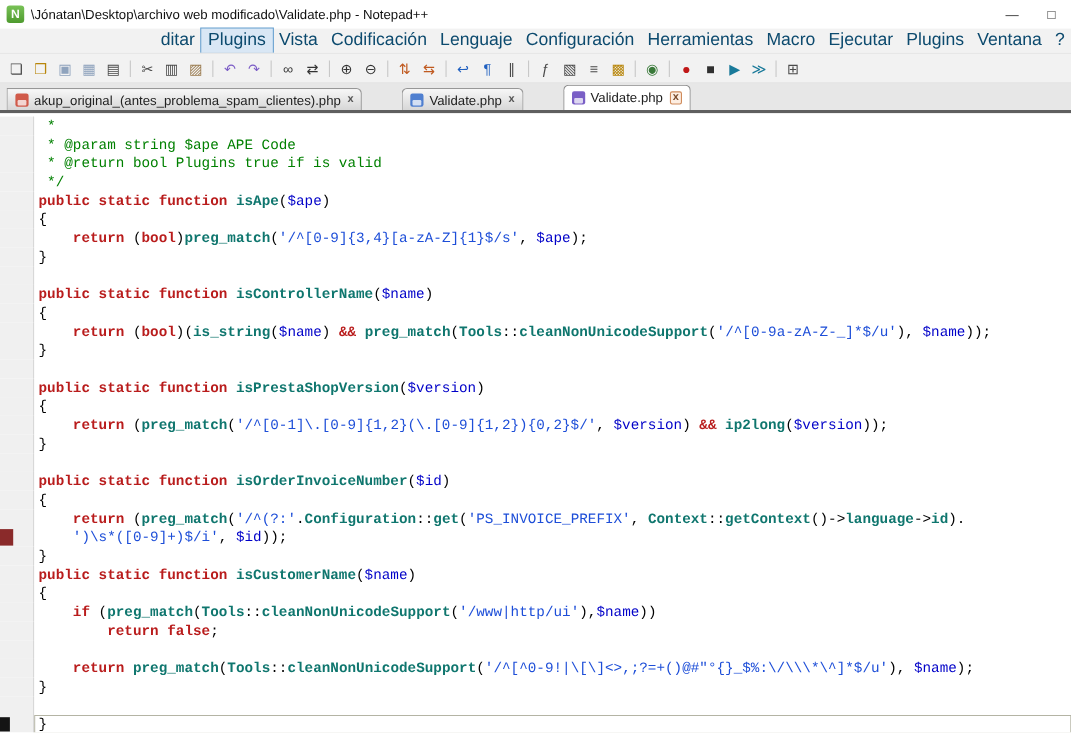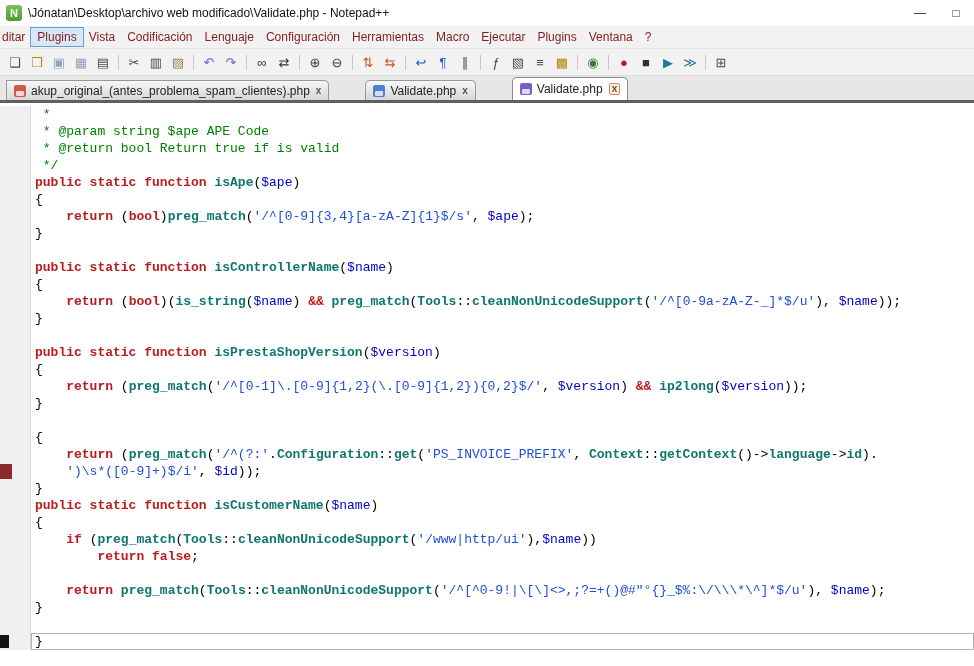--- a/index.html
+++ b/index.html
@@ -18,7 +18,7 @@
     font-size:12px;color:#333;}
 
   
-  .menubar{height:22px;flex:none;display:flex;align-items:center;background:#f2f2f2;font-size:12px;color:#7f1d1d;}
+  .menubar{height:22px;flex:none;display:flex;align-items:center;background:#f2f2f2;font-size:16px;color:#0c4a6e;justify-content:flex-end;}
   .menu-item{padding:2px 6px;white-space:nowrap;}
   .menu-item:first-child{padding-left:2px;}
   .menu-item.active{background:#d9e7f5;outline:1px solid #66a0d0;}

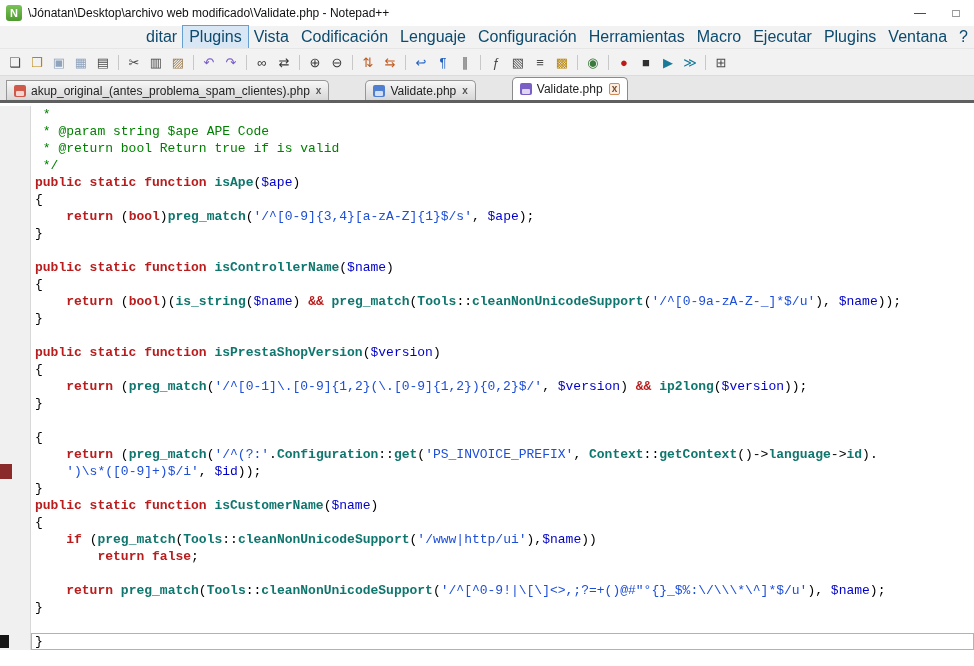--- a/index.html
+++ b/index.html
@@ -163,7 +163,7 @@
         </div>
         <div class="line">
           <div class="line-margin"></div>
-          <div class="line-code"><span class="tok-com"> * @return bool Return true if is valid</span></div>
+          <div class="line-code"><span class="tok-com"> * @return bool Plugins true if is valid</span></div>
         </div>
         <div class="line">
           <div class="line-margin"></div>

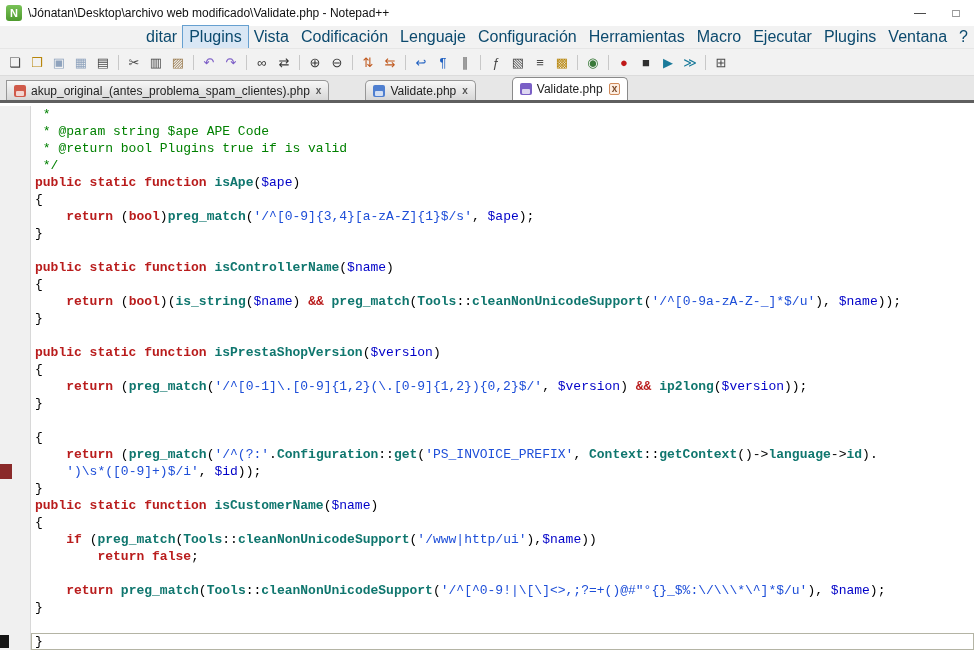--- a/index.html
+++ b/index.html
@@ -231,6 +231,10 @@
         </div>
         <div class="line">
           <div class="line-margin"></div>
+          <div class="line-code"><span class="tok-kw">public static function </span><span class="tok-fn">isOrderInvoiceNumber</span><span class="tok-pln">(</span><span class="tok-var">$id</span><span class="tok-pln">)</span></div>
+        </div>
+        <div class="line">
+          <div class="line-margin"></div>
           <div class="line-code"><span class="tok-pln">{</span></div>
         </div>
         <div class="line">

